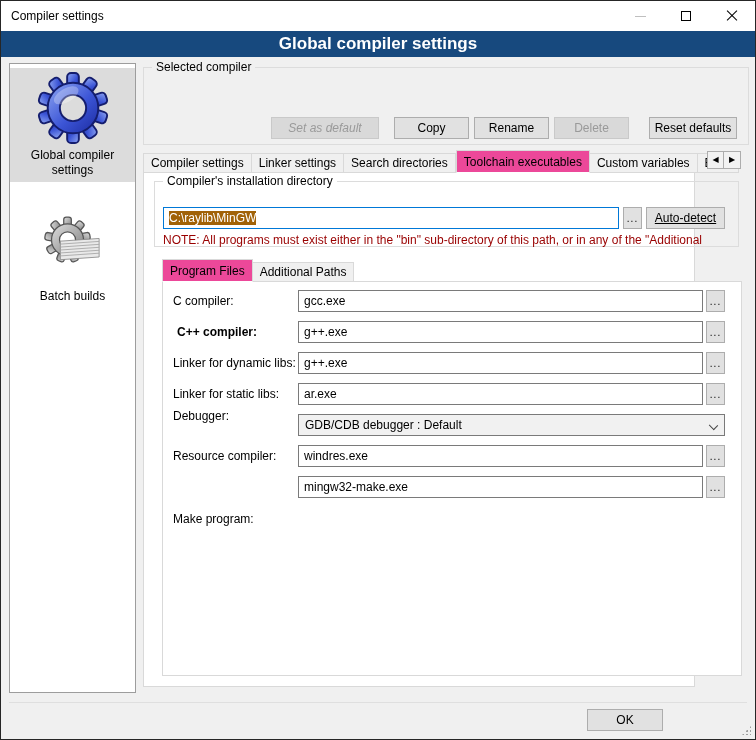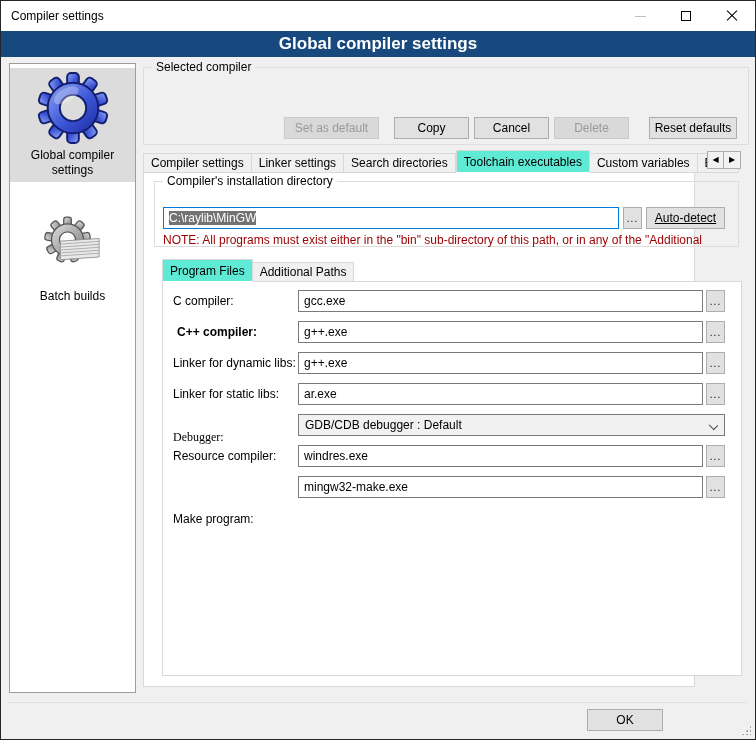--- a/index.html
+++ b/index.html
@@ -155,7 +155,7 @@
   <div class="groupbox" style="left:142px; top:66px; width:606px; height:78px;">
     <span class="group-title on-gray">Selected compiler</span>
     <div style="position:absolute; left:0; right:11px; top:49px; display:flex; justify-content:flex-end;">
-      <div class="btn disabled" style="width:95px;">Set as default</div>
+      <div class="btn disabled" style="width:108px;font-style:italic;">Set as default</div>
       <div class="btn" style="width:75px; margin-left:15px;">Copy</div>
       <div class="btn" style="width:75px; margin-left:5px;">Cancel</div>
       <div class="btn disabled" style="width:75px; margin-left:5px;">Delete</div>

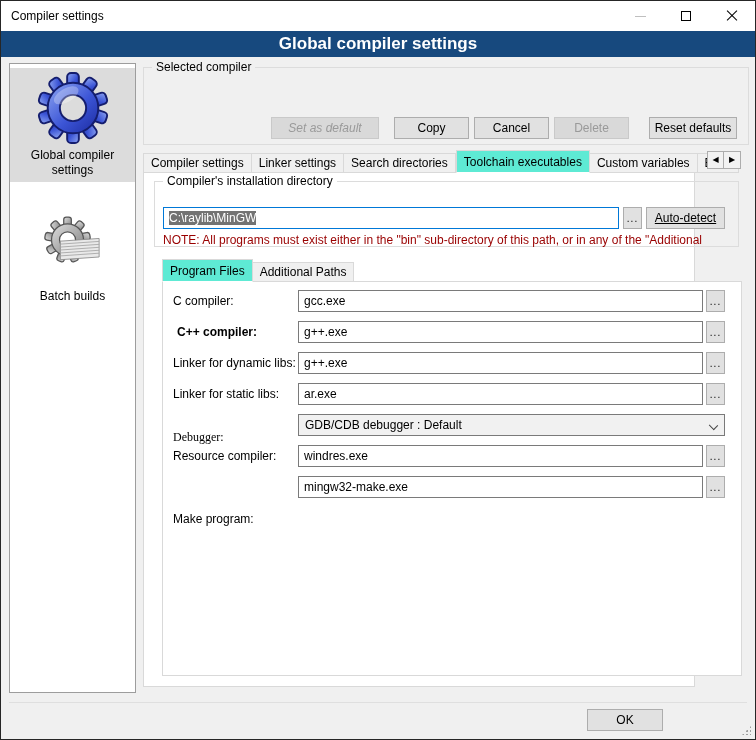--- a/index.html
+++ b/index.html
@@ -157,7 +157,7 @@
     <div style="position:absolute; left:0; right:11px; top:49px; display:flex; justify-content:flex-end;">
       <div class="btn disabled" style="width:108px;font-style:italic;">Set as default</div>
       <div class="btn" style="width:75px; margin-left:15px;">Copy</div>
-      <div class="btn" style="width:75px; margin-left:5px;">Cancel</div>
+      <div class="btn" style="width:75px; margin-left:5px;">Rename</div>
       <div class="btn disabled" style="width:75px; margin-left:5px;">Delete</div>
       <div class="btn" style="width:88px; margin-left:20px;">Reset defaults</div>
     </div>

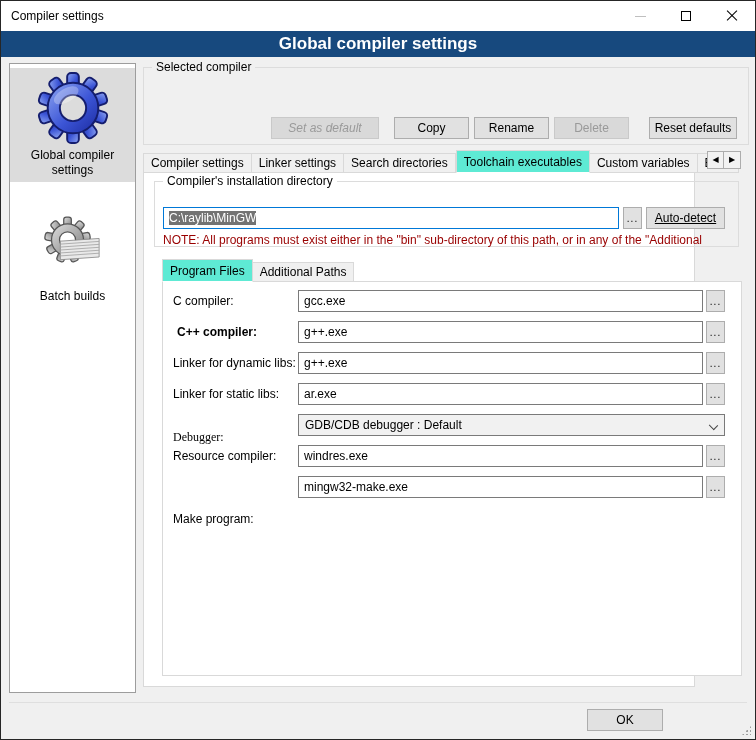--- a/index.html
+++ b/index.html
@@ -46,7 +46,7 @@
   .tabstrip { position:absolute; display:flex; align-items:flex-end; white-space:nowrap; overflow:hidden; }
   .tab { flex-shrink:0; height:20px; line-height:19px; padding:0 7px; background:#f0f0f0; border:1px solid #d9d9d9; border-left-width:0; }
   .tab:first-child { border-left-width:1px; }
-  .tab.active { height:23px; line-height:23px; background:#5eead4; border-left-width:1px; border-bottom:1px solid #fff; position:relative; z-index:3; }
+  .tab.active { height:23px; line-height:23px; background:#ec4899; border-left-width:1px; border-bottom:1px solid #fff; position:relative; z-index:3; }
   .tab-arrows { position:absolute; right:8px; top:1px; display:flex; z-index:4; }
   .tab-arrow { width:17px; height:18px; background:#f2f2f2; border:1px solid #adadad; font-size:8px; line-height:16px; text-align:center; color:#000; }
   .tab-arrow + .tab-arrow { border-left:none; }

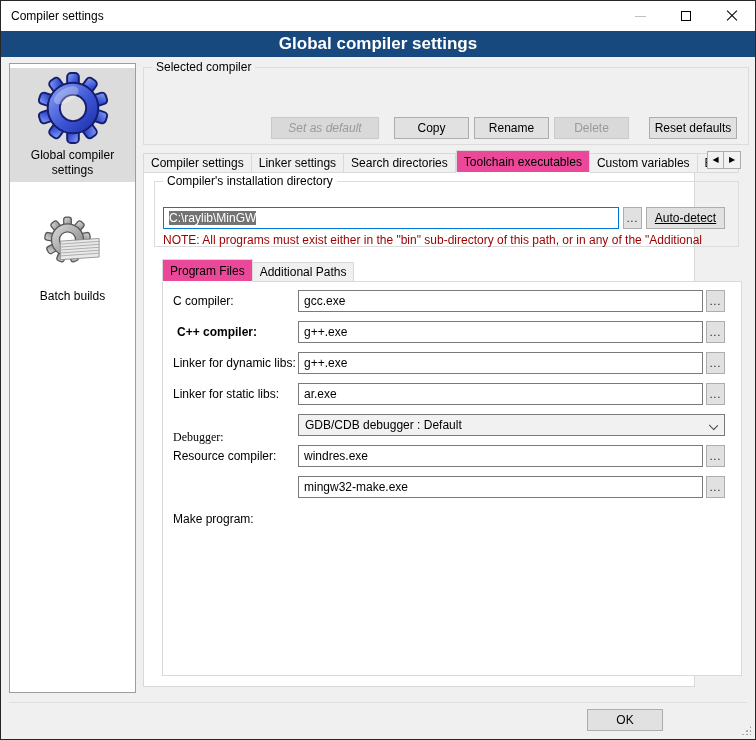--- a/index.html
+++ b/index.html
@@ -57,7 +57,7 @@
   
   .field { position:absolute; background:#fff; border:1px solid #7a7a7a; height:22px; line-height:20px; padding:0 5px; white-space:nowrap; overflow:hidden; }
   .field.focused { border-color:#0078d7; }
-  .sel-text { background:#737373; color:#fff; }
+  .sel-text { background:#a16207; color:#fff; }
   .row-label { position:absolute; line-height:22px; }
   .browse { position:absolute; width:19px; height:22px; font-size:10px; letter-spacing:1px; }
   .note { position:absolute; color:#990000; white-space:nowrap; overflow:hidden; }

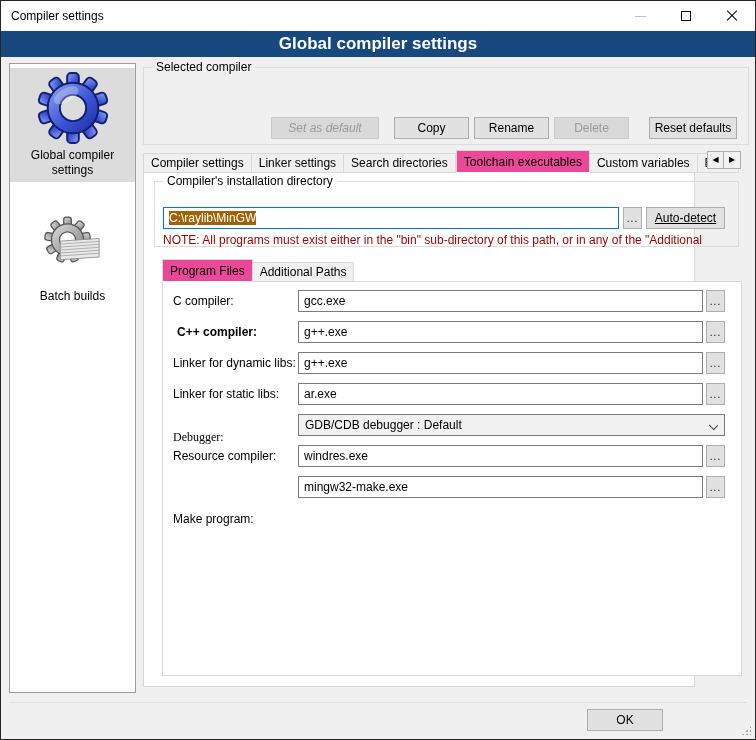--- a/index.html
+++ b/index.html
@@ -219,7 +219,7 @@
       </div>
       <div class="btn browse" style="left:543px; top:101px;">...</div>
 
-      <div class="row-label" style="left:10px; top:144px;font-family:Liberation Serif, serif;">Debugger:</div>
+      <div class="row-label" style="left:10px; top:123px;">Debugger:</div>
       <div class="combo" style="position:absolute; left:135px; top:132px; width:427px;">
         <span>GDB/CDB debugger : Default</span>
         <span class="chev"></span>

